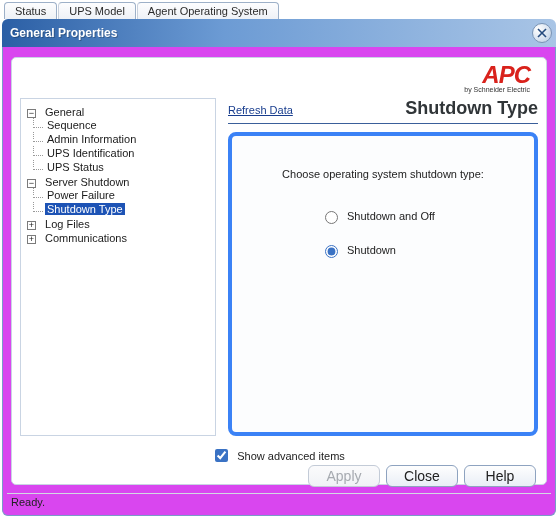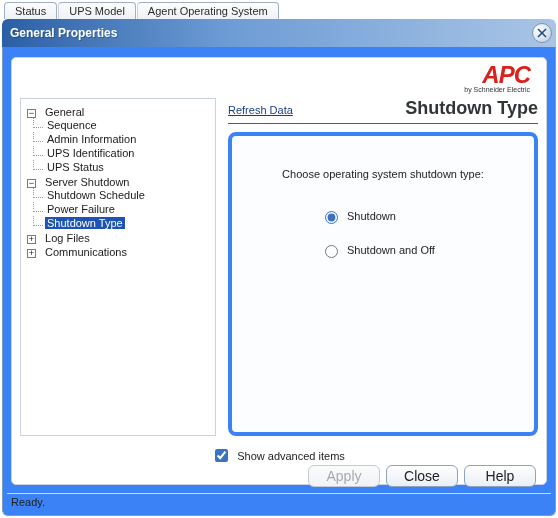--- a/index.html
+++ b/index.html
@@ -75,7 +75,7 @@
     top:47px; left:2px; right:2px; bottom:2px;
     border:1px solid #7a9ac8;
     border-top:none;
-    background:#3b82f6;
+    background:#d946ef;
     border-radius:0 0 6px 6px;
     text-decoration:underline;
   }

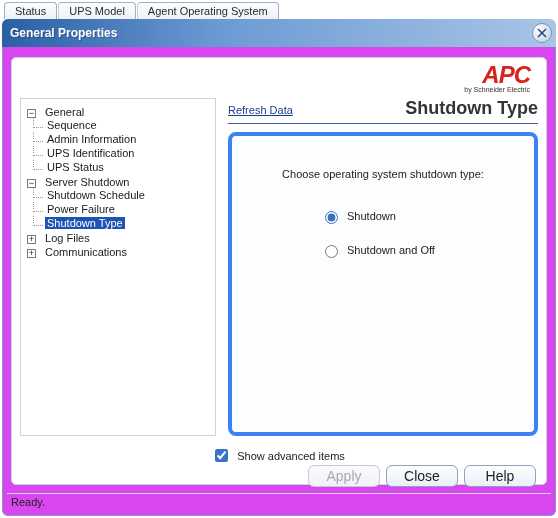--- a/index.html
+++ b/index.html
@@ -309,7 +309,6 @@
                 <span class="expander">−</span>
                 <span class="tree-label">Server Shutdown</span>
                 <ul>
-                  <li><span class="tree-label">Shutdown Schedule</span></li>
                   <li><span class="tree-label">Power Failure</span></li>
                   <li><span class="tree-label selected">Shutdown Type</span></li>
                 </ul>

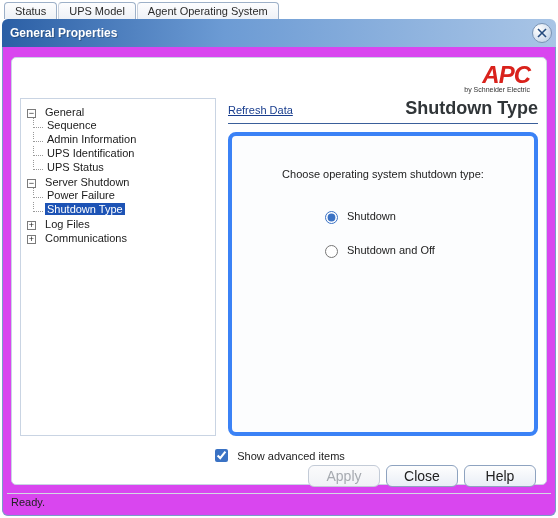--- a/index.html
+++ b/index.html
@@ -333,12 +333,12 @@
           <div class="content-box">
             <div class="prompt">Choose operating system shutdown type:</div>
             <label class="option-row">
+              <input type="radio" name="sd" style="">
+              <span>Shutdown and Off</span>
+            </label>
+            <label class="option-row">
               <input type="radio" name="sd" checked="" style="">
               <span>Shutdown</span>
-            </label>
-            <label class="option-row">
-              <input type="radio" name="sd" style="">
-              <span>Shutdown and Off</span>
             </label>
           </div>
         </div>

